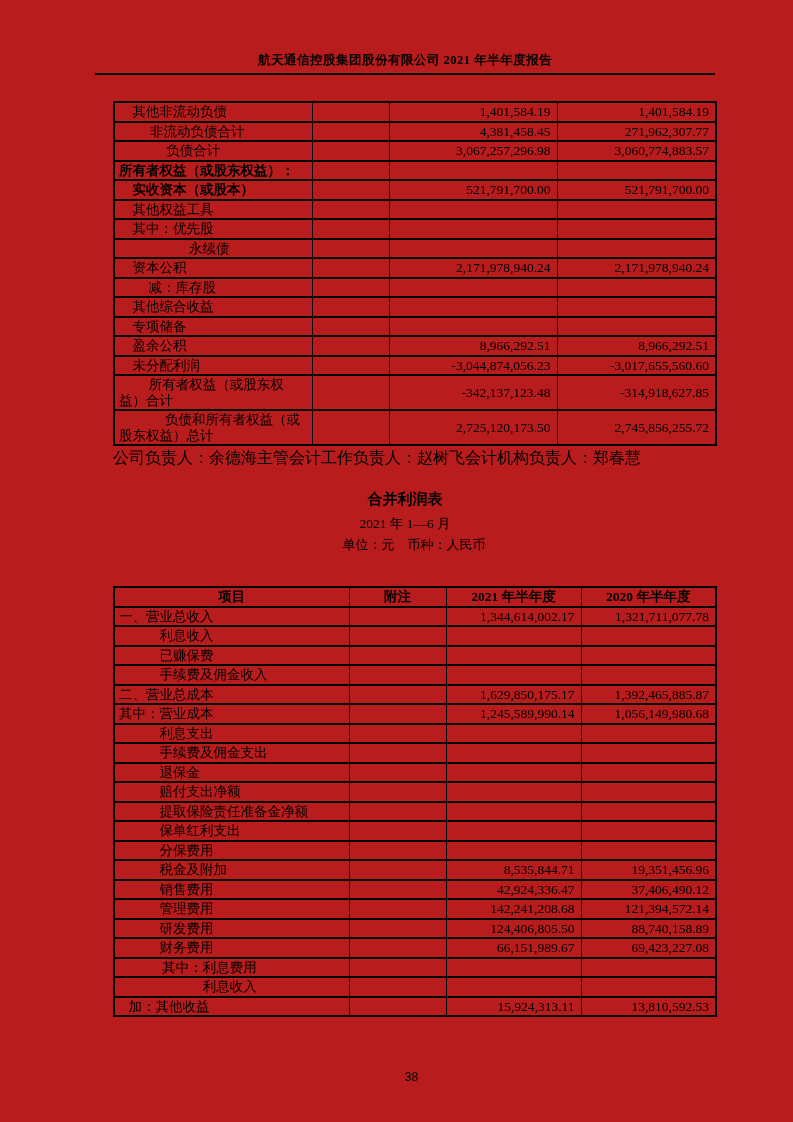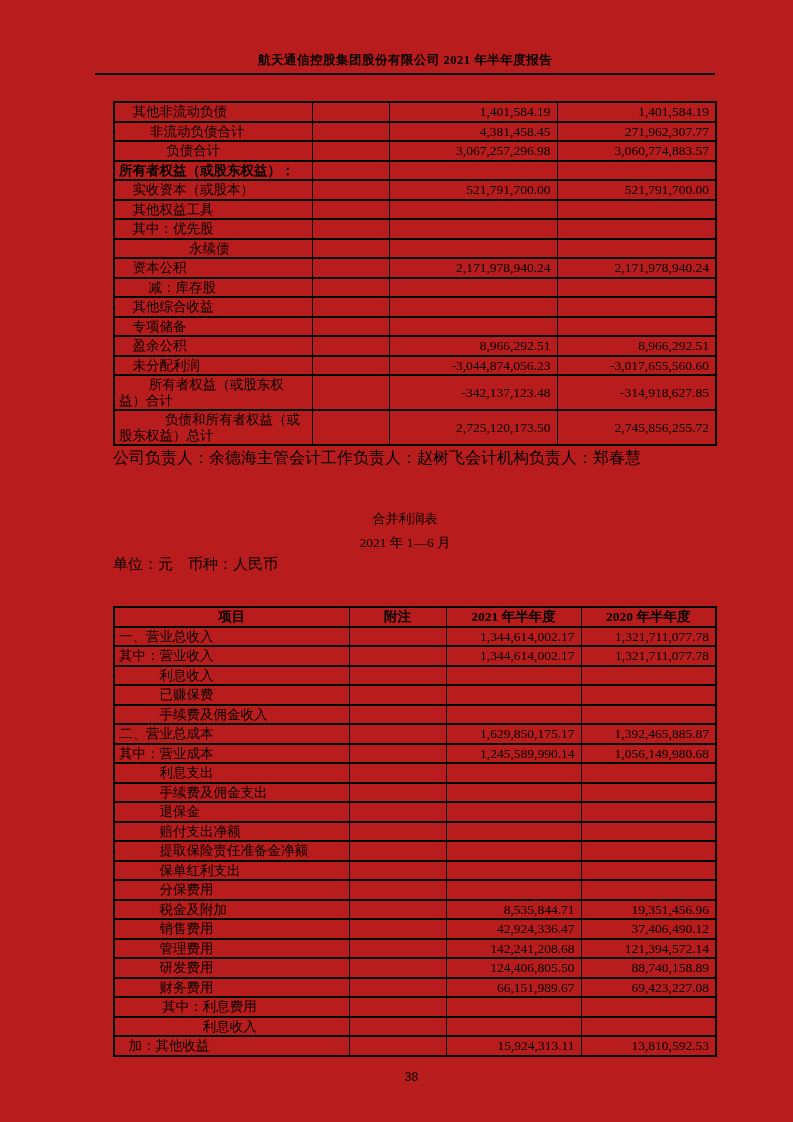--- a/index.html
+++ b/index.html
@@ -141,7 +141,7 @@
             <td class="c-num"></td>
           </tr>
           <tr>
-            <td class="c-label" style="text-indent: 1em;">实收资本（或股本）</td>
+            <td class="c-label" style="text-indent: 1em; font-weight: bold;">实收资本（或股本）</td>
             <td class="c-note"></td>
             <td class="c-num">521,791,700.00</td>
             <td class="c-num">521,791,700.00</td>

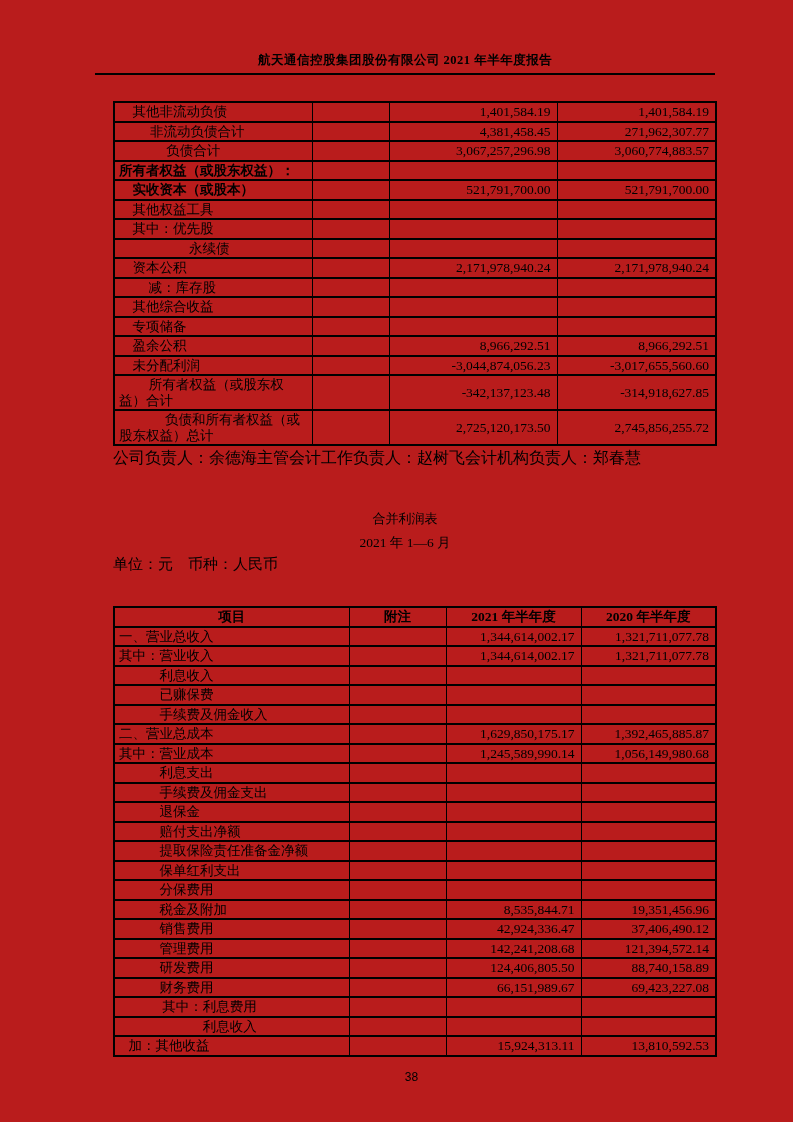--- a/index.html
+++ b/index.html
@@ -62,10 +62,10 @@
   }
 
   .statement-title {
-    margin-top: 44px;
+    margin-top: 24px;
     text-align: center;
-    font-size: 13px;
-    font-weight: normal;
+    font-size: 15px;
+    font-weight: bold;
   }
   .statement-period {
     margin-top: 6px;

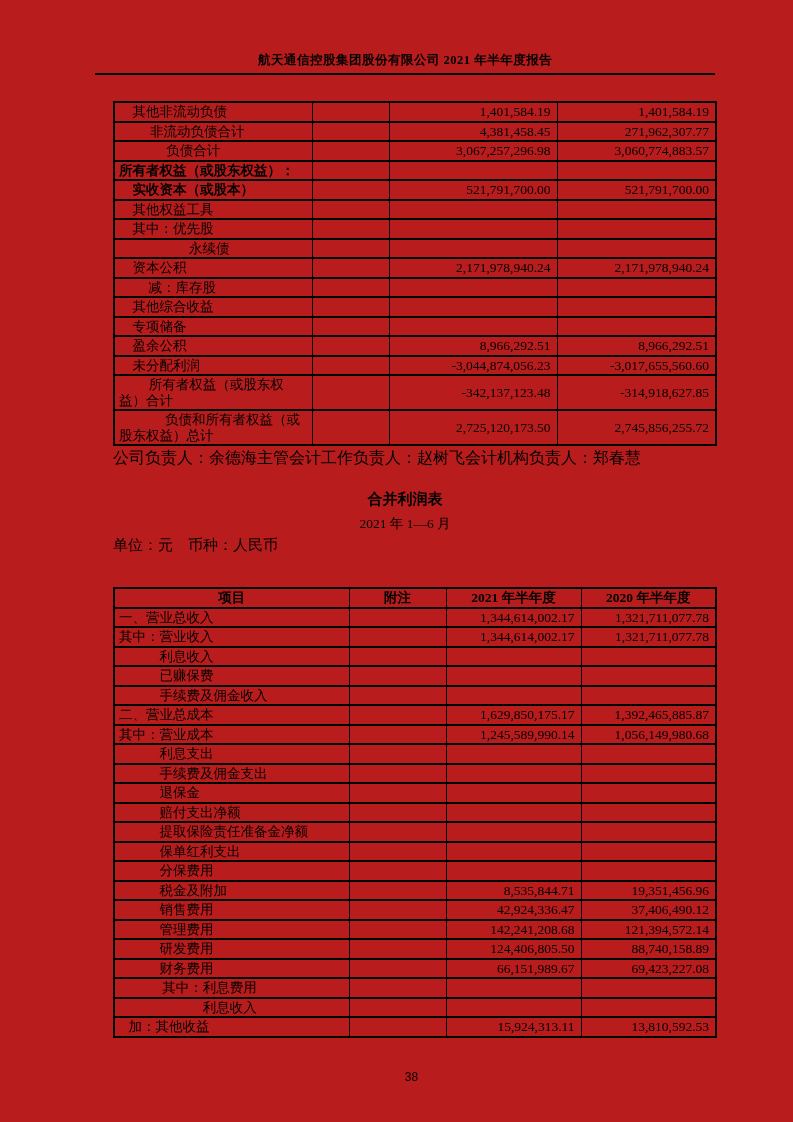--- a/index.html
+++ b/index.html
@@ -75,8 +75,8 @@
   .unit-note {
     margin-left: 18px;
     width: 602px;
-    text-align: left;
-    font-size: 15px;
+    text-align: center;
+    font-size: 13px;
     margin-top: 3px;
     margin-bottom: 1px;
     box-sizing: border-box;

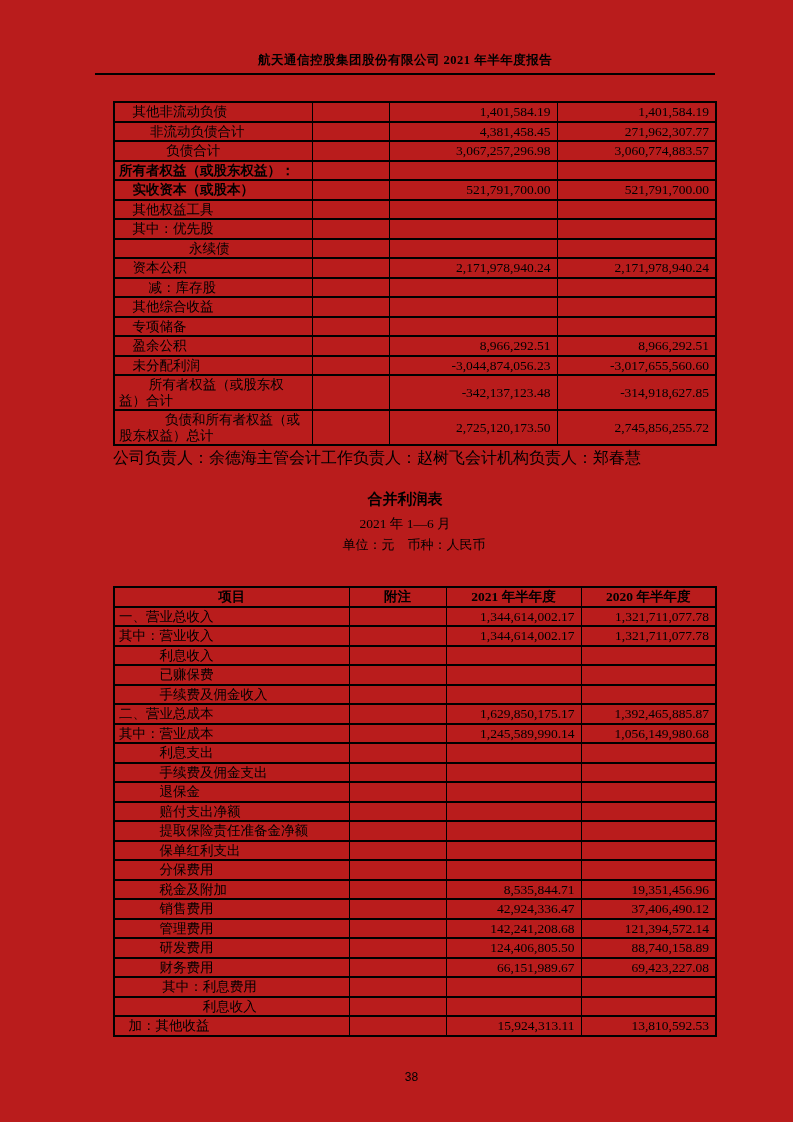--- a/index.html
+++ b/index.html
@@ -244,12 +244,6 @@
             <td class="c-num">1,321,711,077.78</td>
           </tr>
           <tr>
-            <td class="c-label">其中：营业收入</td>
-            <td class="c-note"></td>
-            <td class="c-num">1,344,614,002.17</td>
-            <td class="c-num">1,321,711,077.78</td>
-          </tr>
-          <tr>
             <td class="c-label" style="text-indent: 3em;">利息收入</td>
             <td class="c-note"></td>
             <td class="c-num"></td>

